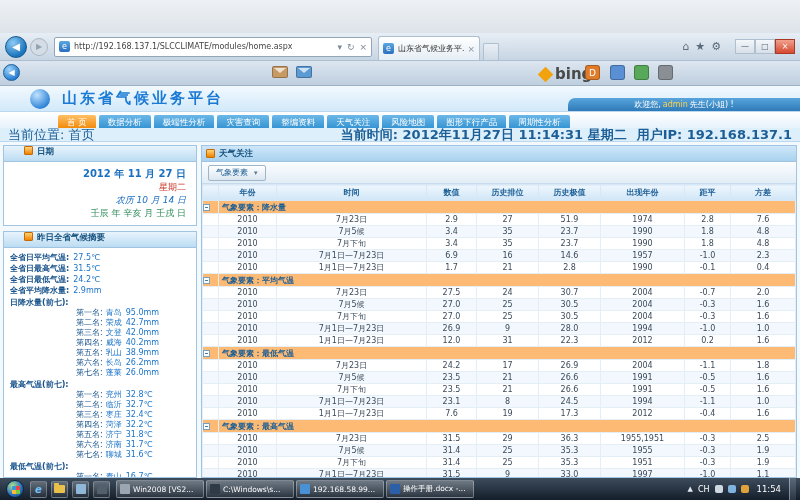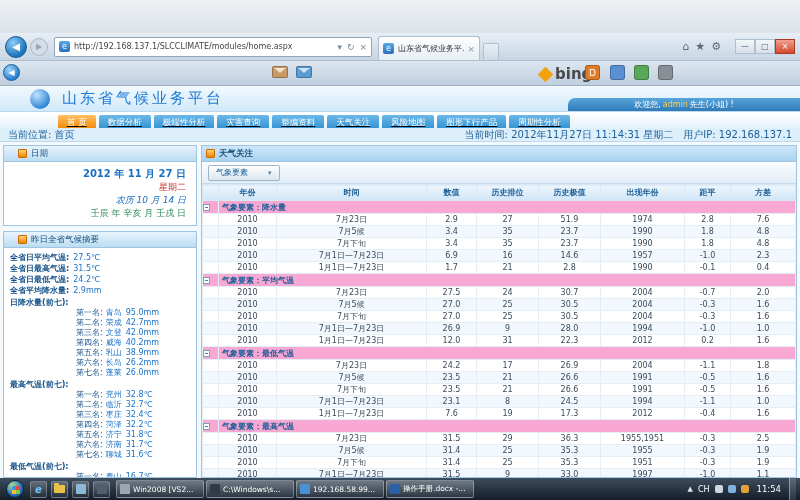--- a/index.html
+++ b/index.html
@@ -44,7 +44,7 @@
   
   .page { position:absolute; top:86px; left:0; right:0; bottom:22px; background:#f4f9fd; overflow:hidden; }
   .page-header { position:absolute; top:0; left:0; right:0; height:26px; background:linear-gradient(#f2f9fe,#d2e9fa); border-bottom:1px solid #bcd8ee; }
-  .page-title { position:absolute; left:62px; top:3px; font-size:15px; font-weight:normal; color:#1a7ad4; letter-spacing:3px; }
+  .page-title { position:absolute; left:62px; top:3px; font-size:15px; font-weight:bold; color:#1a7ad4; letter-spacing:3px; }
   .logo-dot { position:absolute; left:30px; top:3px; width:20px; height:20px; border-radius:50%; background:radial-gradient(circle at 35% 30%,#bfe3ff,#2a7fd4 75%); }
   .welcome-bar { position:absolute; right:0; bottom:0; width:232px; height:13px; background:linear-gradient(#57a5dc,#2f7ab8); border-radius:7px 0 0 0; color:#fff; font-size:8px; display:flex; align-items:center; justify-content:center; gap:2px; }
   .welcome-user { color:#ffd24a; }

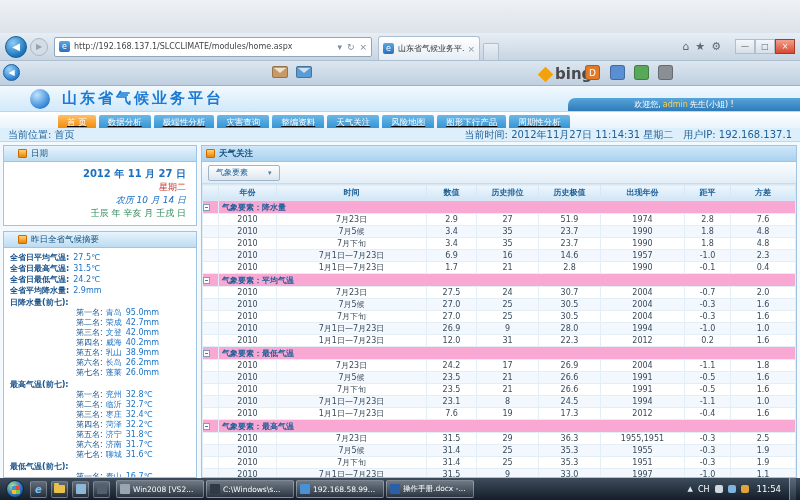--- a/index.html
+++ b/index.html
@@ -49,7 +49,7 @@
   .welcome-bar { position:absolute; right:0; bottom:0; width:232px; height:13px; background:linear-gradient(#57a5dc,#2f7ab8); border-radius:7px 0 0 0; color:#fff; font-size:8px; display:flex; align-items:center; justify-content:center; gap:2px; }
   .welcome-user { color:#ffd24a; }
 
-  .nav-menu { position:absolute; top:26px; left:0; right:0; height:19px; background:linear-gradient(#ffffff,#e4f1fb); display:flex; align-items:flex-end; gap:3px; padding-left:58px; border-bottom:1px solid #bcd8ee;text-decoration:underline; }
+  .nav-menu { position:absolute; top:26px; left:0; right:0; height:19px; background:linear-gradient(#ffffff,#e4f1fb); display:flex; align-items:flex-end; gap:3px; padding-left:58px; border-bottom:1px solid #bcd8ee; }
   .nav-item { height:15px; line-height:15px; padding:0 9px; font-size:8.5px; color:#fff; background:linear-gradient(#6cb8e8,#2e8fd0); border-radius:2px 2px 0 0; white-space:nowrap; }
   .nav-item.active { background:linear-gradient(#ffc065,#f08300); }
 

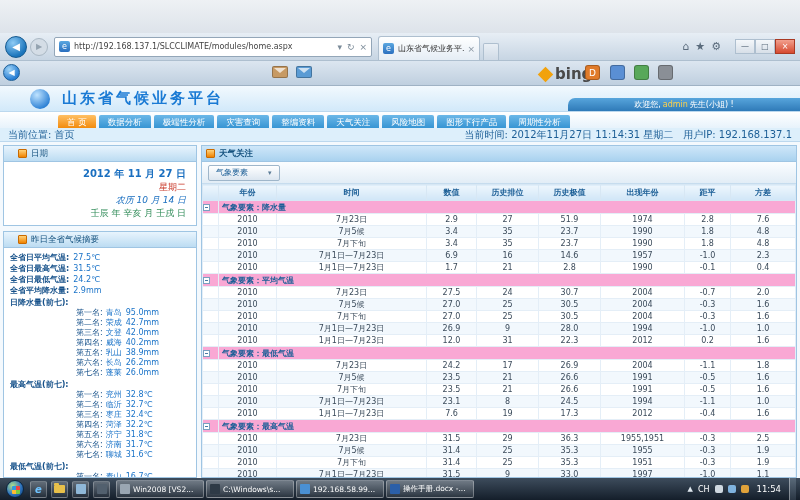--- a/index.html
+++ b/index.html
@@ -53,7 +53,7 @@
   .nav-item { height:15px; line-height:15px; padding:0 9px; font-size:8.5px; color:#fff; background:linear-gradient(#6cb8e8,#2e8fd0); border-radius:2px 2px 0 0; white-space:nowrap; }
   .nav-item.active { background:linear-gradient(#ffc065,#f08300); }
 
-  .status-row { position:absolute; top:42px; left:0; right:0; height:14px; background:#ddeffb; border-bottom:1px solid #bcd8ee; display:flex; align-items:center; font-size:10px; color:#1c5e96; padding:0 8px; }
+  .status-row { position:absolute; top:42px; left:0; right:0; height:14px; background:#ddeffb; border-bottom:1px solid #bcd8ee; display:flex; align-items:center; font-size:13px; color:#1c5e96; padding:0 8px; }
   .status-right { margin-left:auto; display:flex; gap:10px; }
 
   .page-body { position:absolute; top:56px; left:0; right:0; bottom:0; }

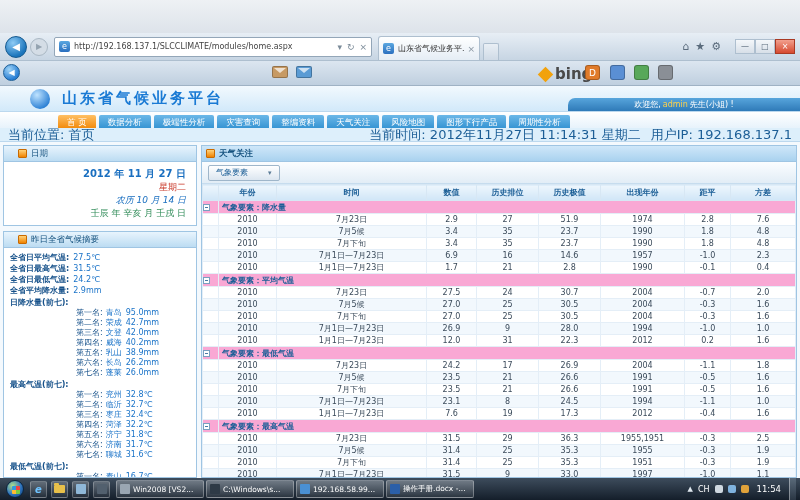--- a/index.html
+++ b/index.html
@@ -54,7 +54,7 @@
   .nav-item.active { background:linear-gradient(#ffc065,#f08300); }
 
   .status-row { position:absolute; top:42px; left:0; right:0; height:14px; background:#ddeffb; border-bottom:1px solid #bcd8ee; display:flex; align-items:center; font-size:13px; color:#1c5e96; padding:0 8px; }
-  .status-right { margin-left:auto; display:flex; gap:10px; }
+  .status-right { margin-left:auto; display:flex; gap:10px;font-weight:bold; }
 
   .page-body { position:absolute; top:56px; left:0; right:0; bottom:0; }
   .sidebar { position:absolute; top:3px; left:3px; width:194px; bottom:0; display:flex; flex-direction:column; overflow:hidden; }

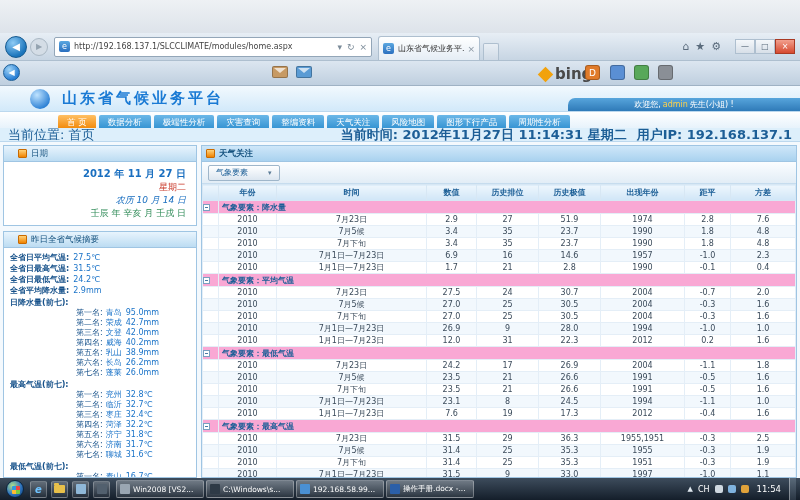--- a/index.html
+++ b/index.html
@@ -60,7 +60,7 @@
   .sidebar { position:absolute; top:3px; left:3px; width:194px; bottom:0; display:flex; flex-direction:column; overflow:hidden; }
   .panel { border:1px solid #9fc5e3; background:#fff; }
   .panel + .panel { margin-top:5px; }
-  .panel-header { height:16px; background:linear-gradient(#e8f4fd,#bcdcf2); border-bottom:1px solid #9fc5e3; display:flex; align-items:center; padding:0 14px; font-size:8.5px; font-weight:normal; color:#14517e; }
+  .panel-header { height:16px; background:linear-gradient(#e8f4fd,#bcdcf2); border-bottom:1px solid #9fc5e3; display:flex; align-items:flex-start; padding:0 20px; font-size:8.5px; font-weight:bold; color:#14517e; }
   .panel-ico { width:9px; height:9px; margin-right:4px; background:linear-gradient(#ffd27a,#f08300); border:1px solid #c96a00; border-radius:1px; }
   .date-body { padding:5px 10px 5px 4px; text-align:right; }
   .date-l1 { font-size:10px; font-weight:bold; color:#1a6fc0; line-height:14px; }

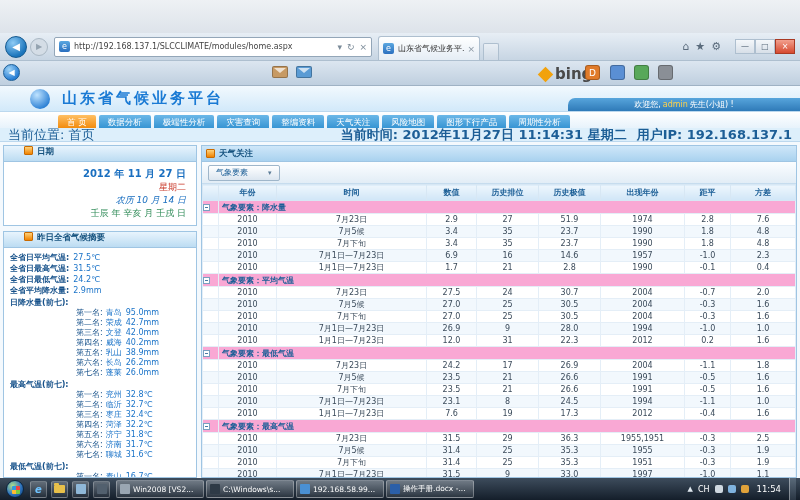--- a/index.html
+++ b/index.html
@@ -81,7 +81,7 @@
   .main-panel { position:absolute; top:3px; left:201px; right:3px; bottom:0; border:1px solid #9fc5e3; background:#fff; overflow:hidden; }
   .main-header { height:16px; background:linear-gradient(#cfe7f9,#a9d2ef); border-bottom:1px solid #9fc5e3; display:flex; align-items:center; padding:0 4px; font-size:8.5px; font-weight:bold; color:#14517e; }
   .toolbar { height:22px; background:linear-gradient(#fbfdff,#e2edf6); border-bottom:1px solid #c6dcee; display:flex; align-items:center; padding:0 6px; }
-  .tool-btn { height:16px; padding:0 7px; background:linear-gradient(#ffffff,#dce6f0); border:1px solid #9fb6ca; border-radius:2px; font-size:8px; color:#1b5e96; display:flex; align-items:center; gap:20px;text-align:center; }
+  .tool-btn { height:16px; padding:0 7px; background:linear-gradient(#ffffff,#dce6f0); border:1px solid #9fb6ca; border-radius:2px; font-size:8px; color:#1b5e96; display:flex; align-items:center; gap:6px;text-align:center; }
   .tool-btn .arrow { font-size:7px; color:#5a7b96; }
 
   table.weather { width:100%; border-collapse:collapse; table-layout:fixed; font-size:8px; color:#3a4a5a; }

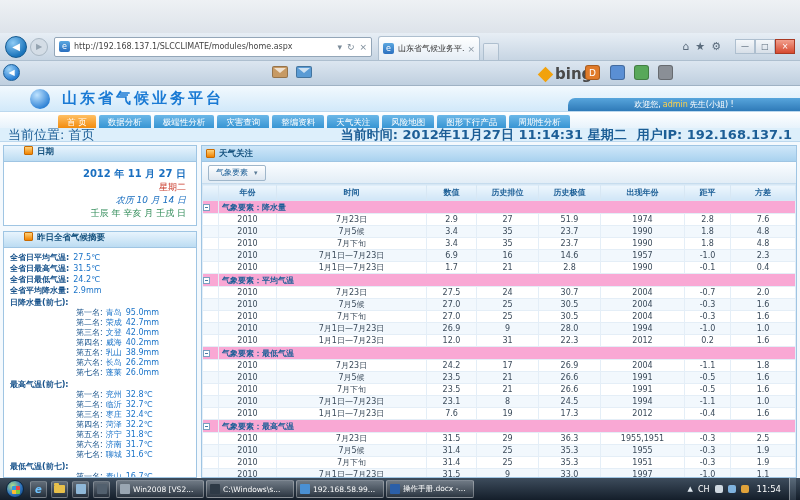--- a/index.html
+++ b/index.html
@@ -87,7 +87,7 @@
   table.weather { width:100%; border-collapse:collapse; table-layout:fixed; font-size:8px; color:#3a4a5a; }
   .weather th { height:16px; background:linear-gradient(#eef6fd,#d0e6f7); border:1px solid #d7e7f4; color:#1b5e96; font-weight:bold; font-size:8px; }
   .weather td { height:12px; border:1px solid #e4eef7; text-align:center; overflow:hidden; white-space:nowrap; }
-  .weather tr.section-row td { height:13px; background:#f9a8d4; color:#1b5e96; font-weight:bold; text-align:left; }
+  .weather tr.section-row td { height:13px; background:#fdba74; color:#1b5e96; font-weight:bold; text-align:left; }
   .weather tr.alt td { background:#f2f8fd; }
   .toggle-box { display:inline-block; width:7px; height:7px; border:1px solid #7aa0c0; background:#fff; position:relative; vertical-align:middle; }
   .toggle-box:after { content:""; position:absolute; left:1px; right:1px; top:2px; height:1px; background:#4a7ba6; }

